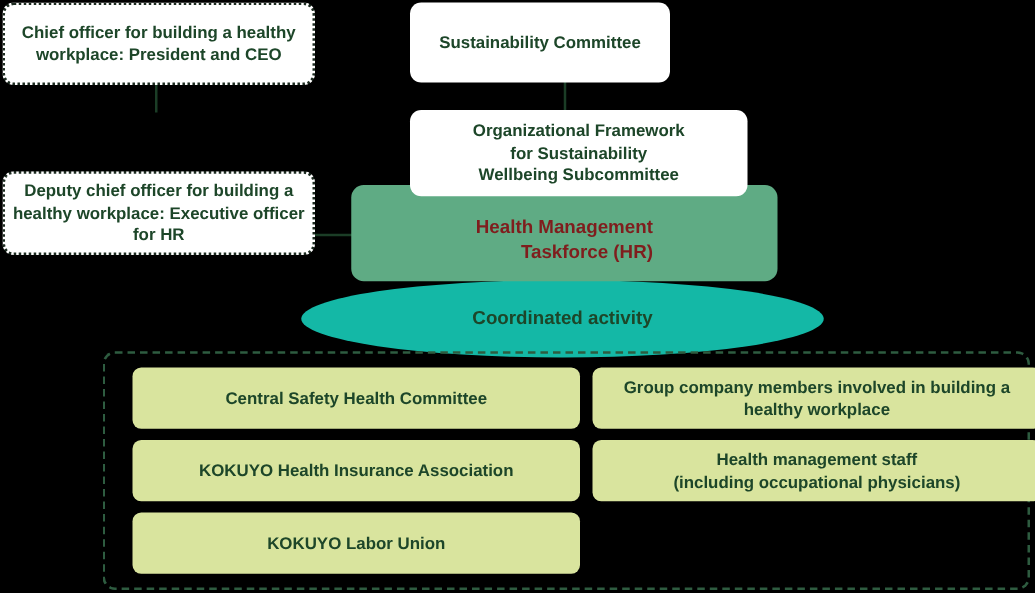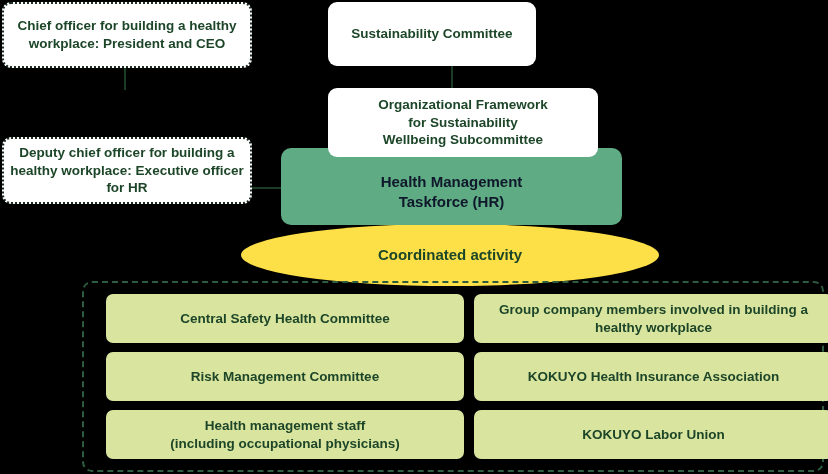--- a/index.html
+++ b/index.html
@@ -39,11 +39,12 @@
   .taskforce {
     background: #5fab84;
     border-radius: 10px;
-    color: #0f172a;
+    color: #7f1d1d;
     font-size: 15px;
     font-weight: 700;
     padding-top: 11px;
     z-index: 3;
+    text-align: right;
   }
   .ellipse {
     background: #fde047;

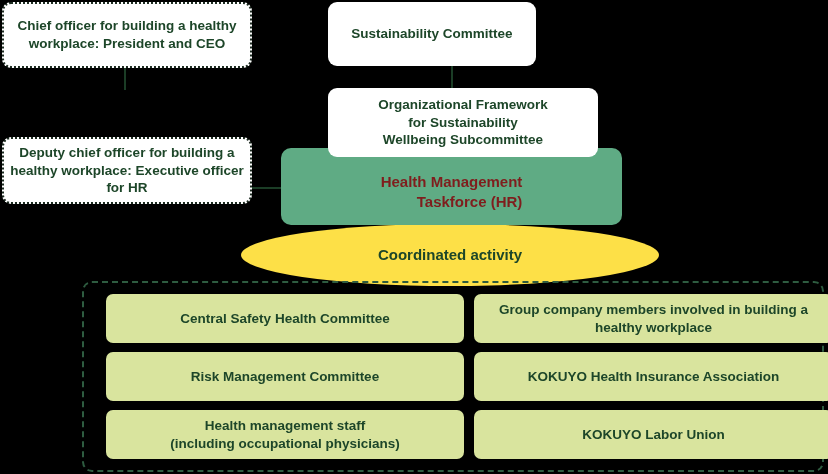--- a/index.html
+++ b/index.html
@@ -47,7 +47,7 @@
     text-align: right;
   }
   .ellipse {
-    background: #fde047;
+    background: #14b8a6;
     border-radius: 50%;
     font-size: 15px;
     font-weight: 600;

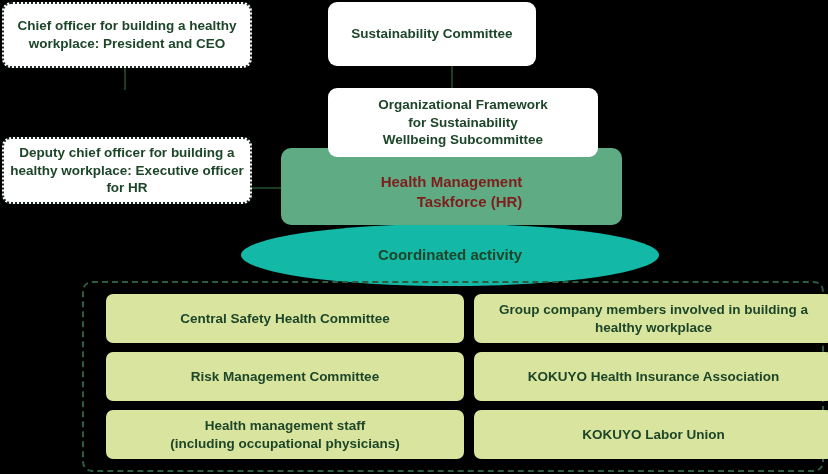--- a/index.html
+++ b/index.html
@@ -123,7 +123,6 @@
       <div class="cell">Central Safety Health Committee</div>
       <div class="cell">Group company members involved in building a
 healthy workplace</div>
-      <div class="cell">Risk Management Committee</div>
       <div class="cell">KOKUYO Health Insurance Association</div>
       <div class="cell">Health management staff
 (including occupational physicians)</div>

